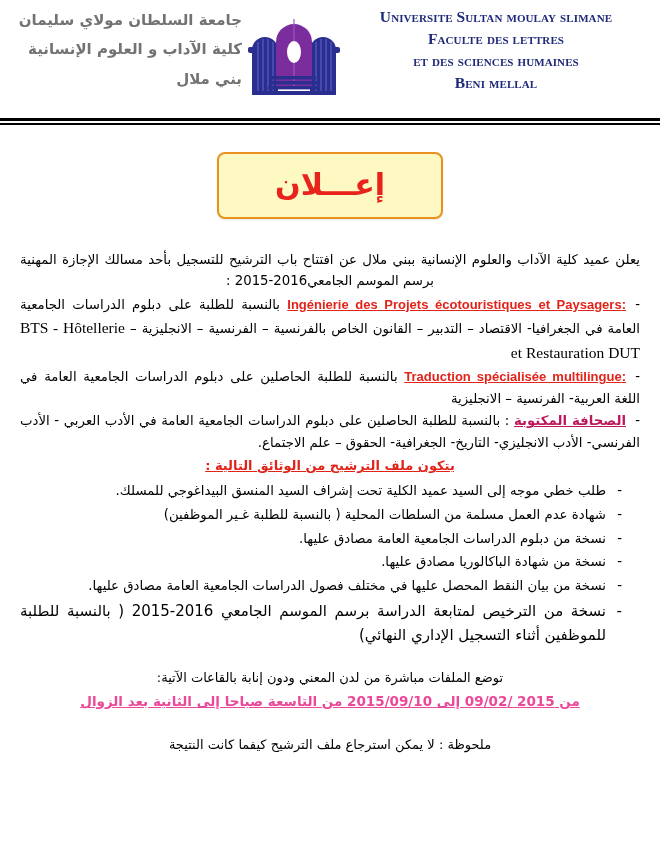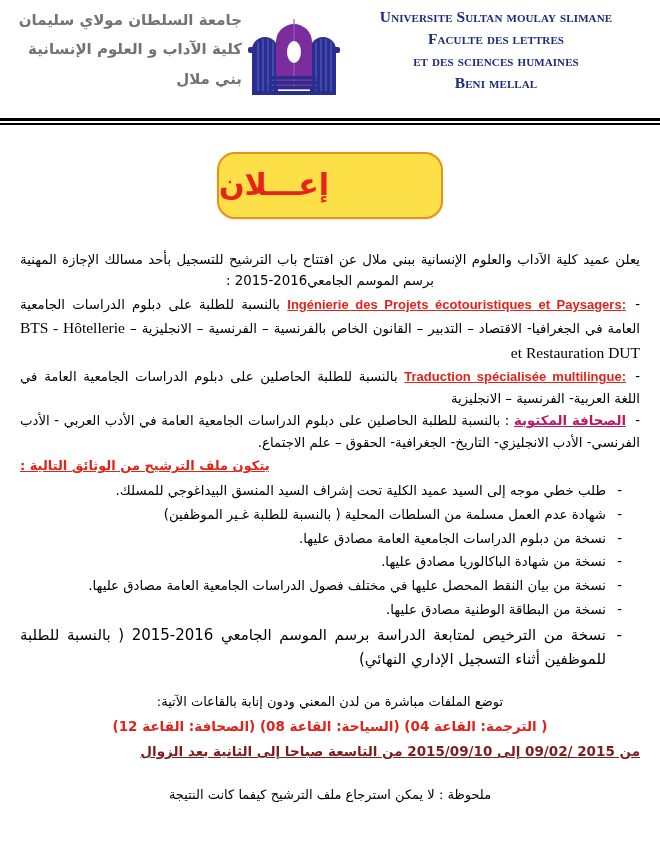--- a/index.html
+++ b/index.html
@@ -102,13 +102,13 @@
   }
   .title-box {
     border: 2.5px solid #e8911c;
-    border-radius: 18px;
+    border-radius: 8px;
     width: 222px;
     height: 63px;
     display: flex;
     align-items: center;
-    justify-content: flex-end;
-    background: #fde047;
+    justify-content: center;
+    background: #fef9c3;
     box-shadow: 0 1px 2px rgba(0,0,0,0.10);
   }
   .title-text {

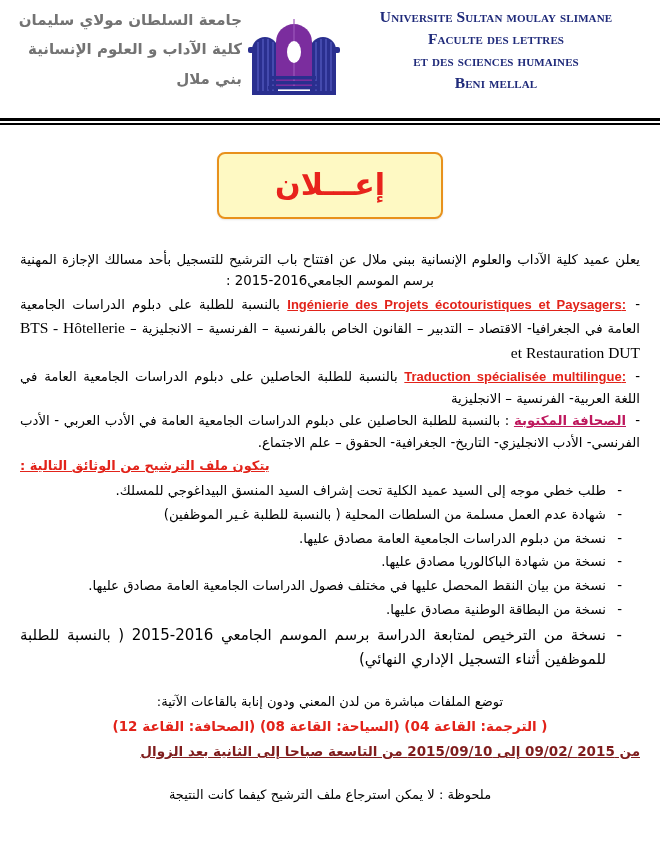--- a/index.html
+++ b/index.html
@@ -173,7 +173,7 @@
   }
 
   .docs-heading {
-    text-align: left;
+    text-align: center;
     margin: 2px 0 3px 0;
   }
   .docs-heading span {

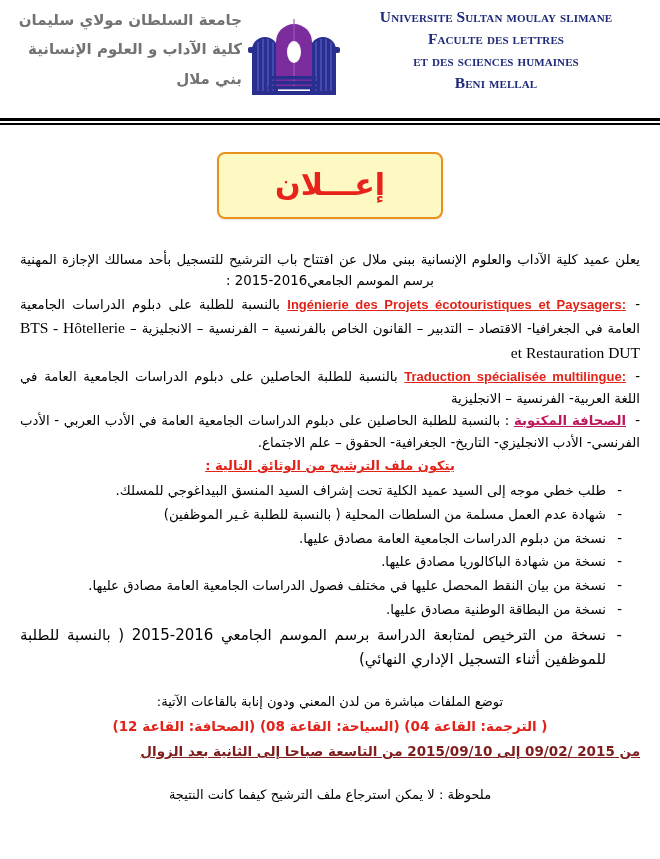--- a/index.html
+++ b/index.html
@@ -332,7 +332,6 @@
       <li>نسخة من دبلوم الدراسات الجامعية العامة مصادق عليها.</li>
       <li>نسخة من شهادة الباكالوريا مصادق عليها.</li>
       <li>نسخة من بيان النقط المحصل عليها في مختلف فصول الدراسات الجامعية العامة مصادق عليها.</li>
-      <li>نسخة من البطاقة الوطنية مصادق عليها.</li>
       <li class="big">
         <span>نسخة من الترخيص لمتابعة الدراسة  برسم الموسم الجامعي </span><span class="num-ltr">2015-2016</span><span> ( بالنسبة للطلبة للموظفين أثناء التسجيل الإداري النهائي)</span>
       </li>

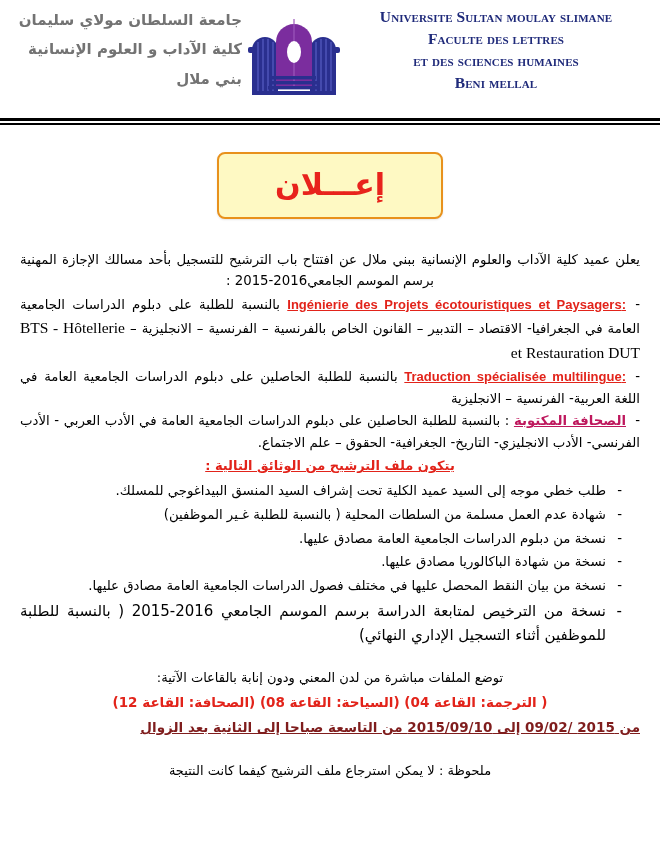--- a/index.html
+++ b/index.html
@@ -338,7 +338,6 @@
     </ul>
 
     <div class="place-note">توضع الملفات مباشرة من لدن المعني ودون إنابة بالقاعات الآتية:</div>
-    <div class="rooms">( الترجمة: القاعة 04) (السياحة: القاعة 08) (الصحافة: القاعة 12)</div>
     <div class="dates">من 2015 /09/02 إلى 2015/09/10 من التاسعة صباحا إلى الثانية بعد الزوال</div>
 
     <div class="footnote">ملحوظة : لا يمكن استرجاع ملف الترشيح كيفما كانت النتيجة</div>

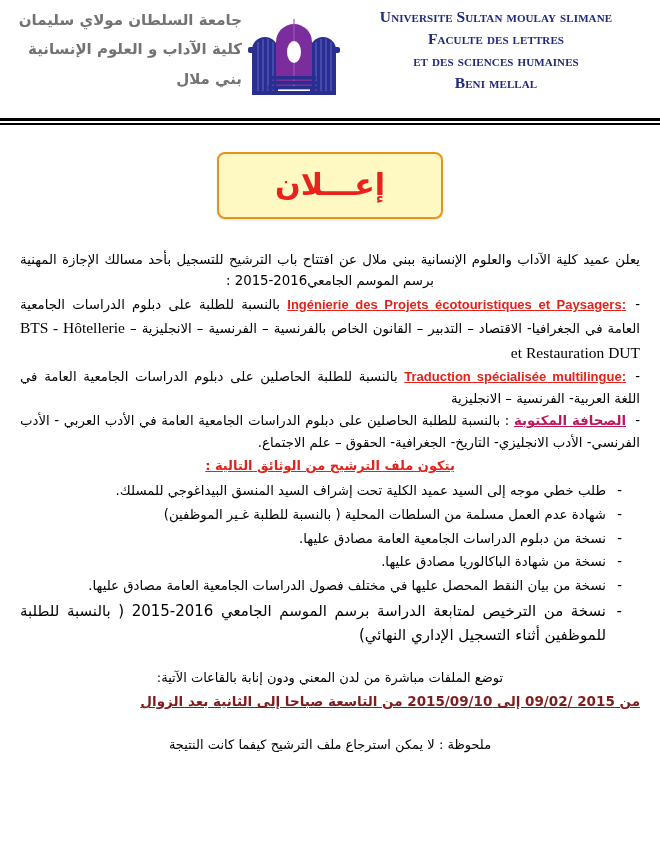--- a/index.html
+++ b/index.html
@@ -219,7 +219,8 @@
     margin-top: 4px;
   }
   .dates {
-    color: #7f1d1d;
+    text-align: center;
+    color: #ec4899;
     font-weight: bold;
     font-size: 13.5px;
     margin-top: 3px;

